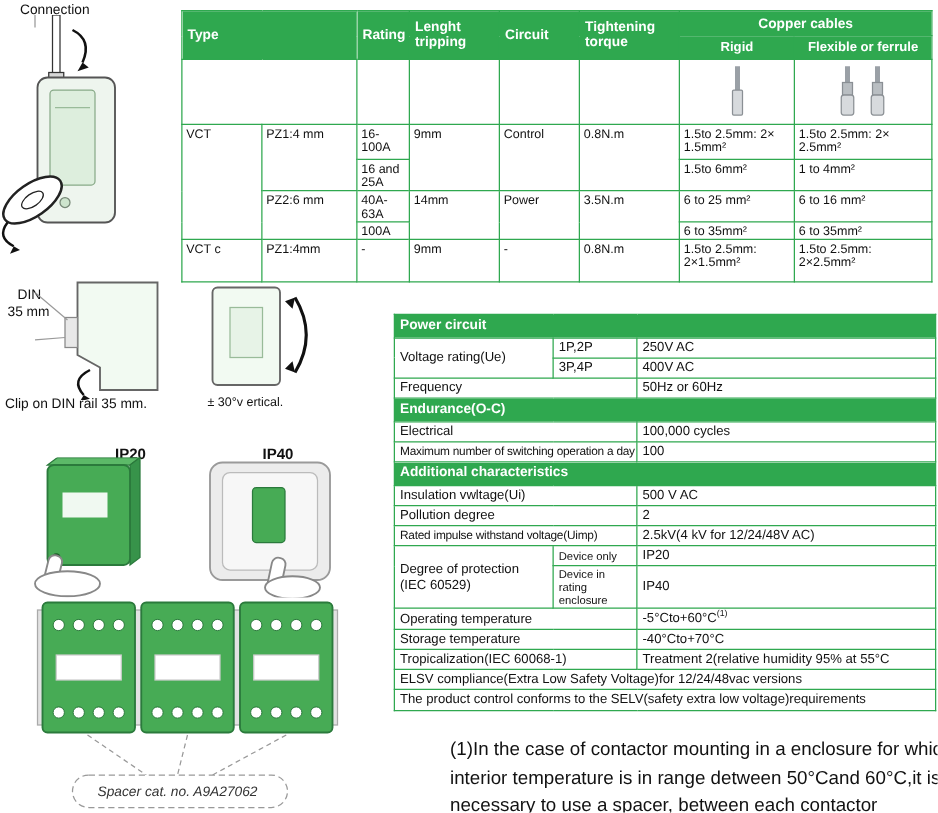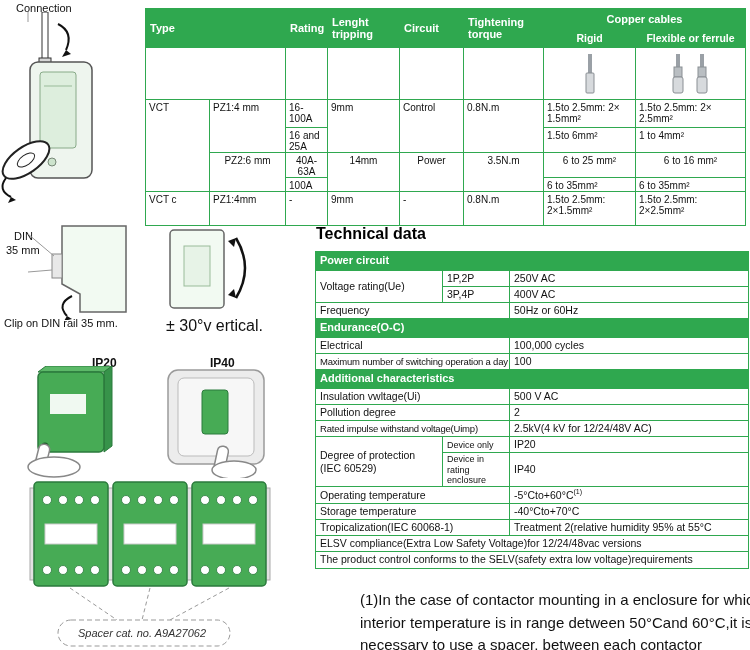--- a/index.html
+++ b/index.html
@@ -19,7 +19,7 @@
   table.spec tr.icon-row { height:52px; }
   table.spec tr.icon-row td { text-align:center; vertical-align:middle; }
   table.spec tr.rA { height:28px; } table.spec tr.rB { height:13px; }
-  table.spec tr.rC { height:15px;text-align:center; } table.spec tr.rD { height:14px; }
+  table.spec tr.rC { height:15px; } table.spec tr.rD { height:14px; }
   table.spec tr.rE { height:34px; }
 
   

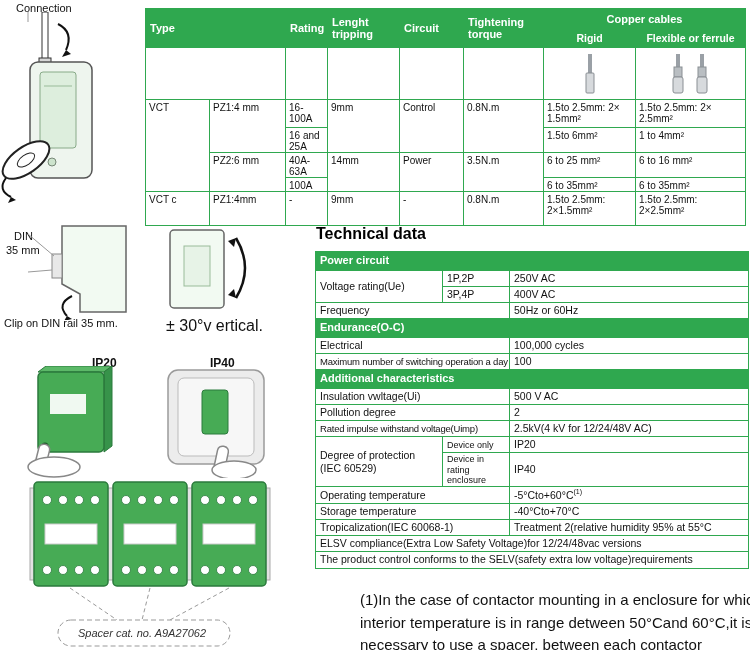--- a/index.html
+++ b/index.html
@@ -270,7 +270,6 @@
     </tbody>
   </table>
 
-  <div class="abs tech-title">Technical data</div>
   <table class="tech">
     <colgroup>
         <col style="width:127px">

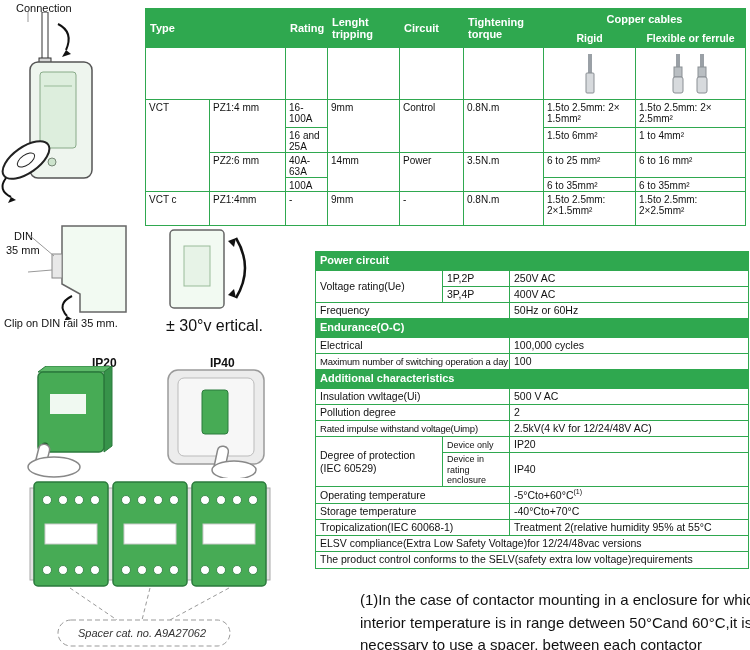--- a/index.html
+++ b/index.html
@@ -39,7 +39,7 @@
   .din-label-1 { left:14px; top:230px; font-size:11px; }
   .din-label-2 { left:6px; top:244px; font-size:11px; }
   .clip-caption { left:4px; top:317px; font-size:11px; }
-  .tilt-caption { left:166px; top:317px; font-size:16px; }
+  .tilt-caption { left:166px; top:317px; font-size:10px; }
   .ip20-label { left:92px; top:356px; font-size:12px; font-weight:bold; }
   .ip40-label { left:210px; top:356px; font-size:12px; font-weight:bold; }
 

